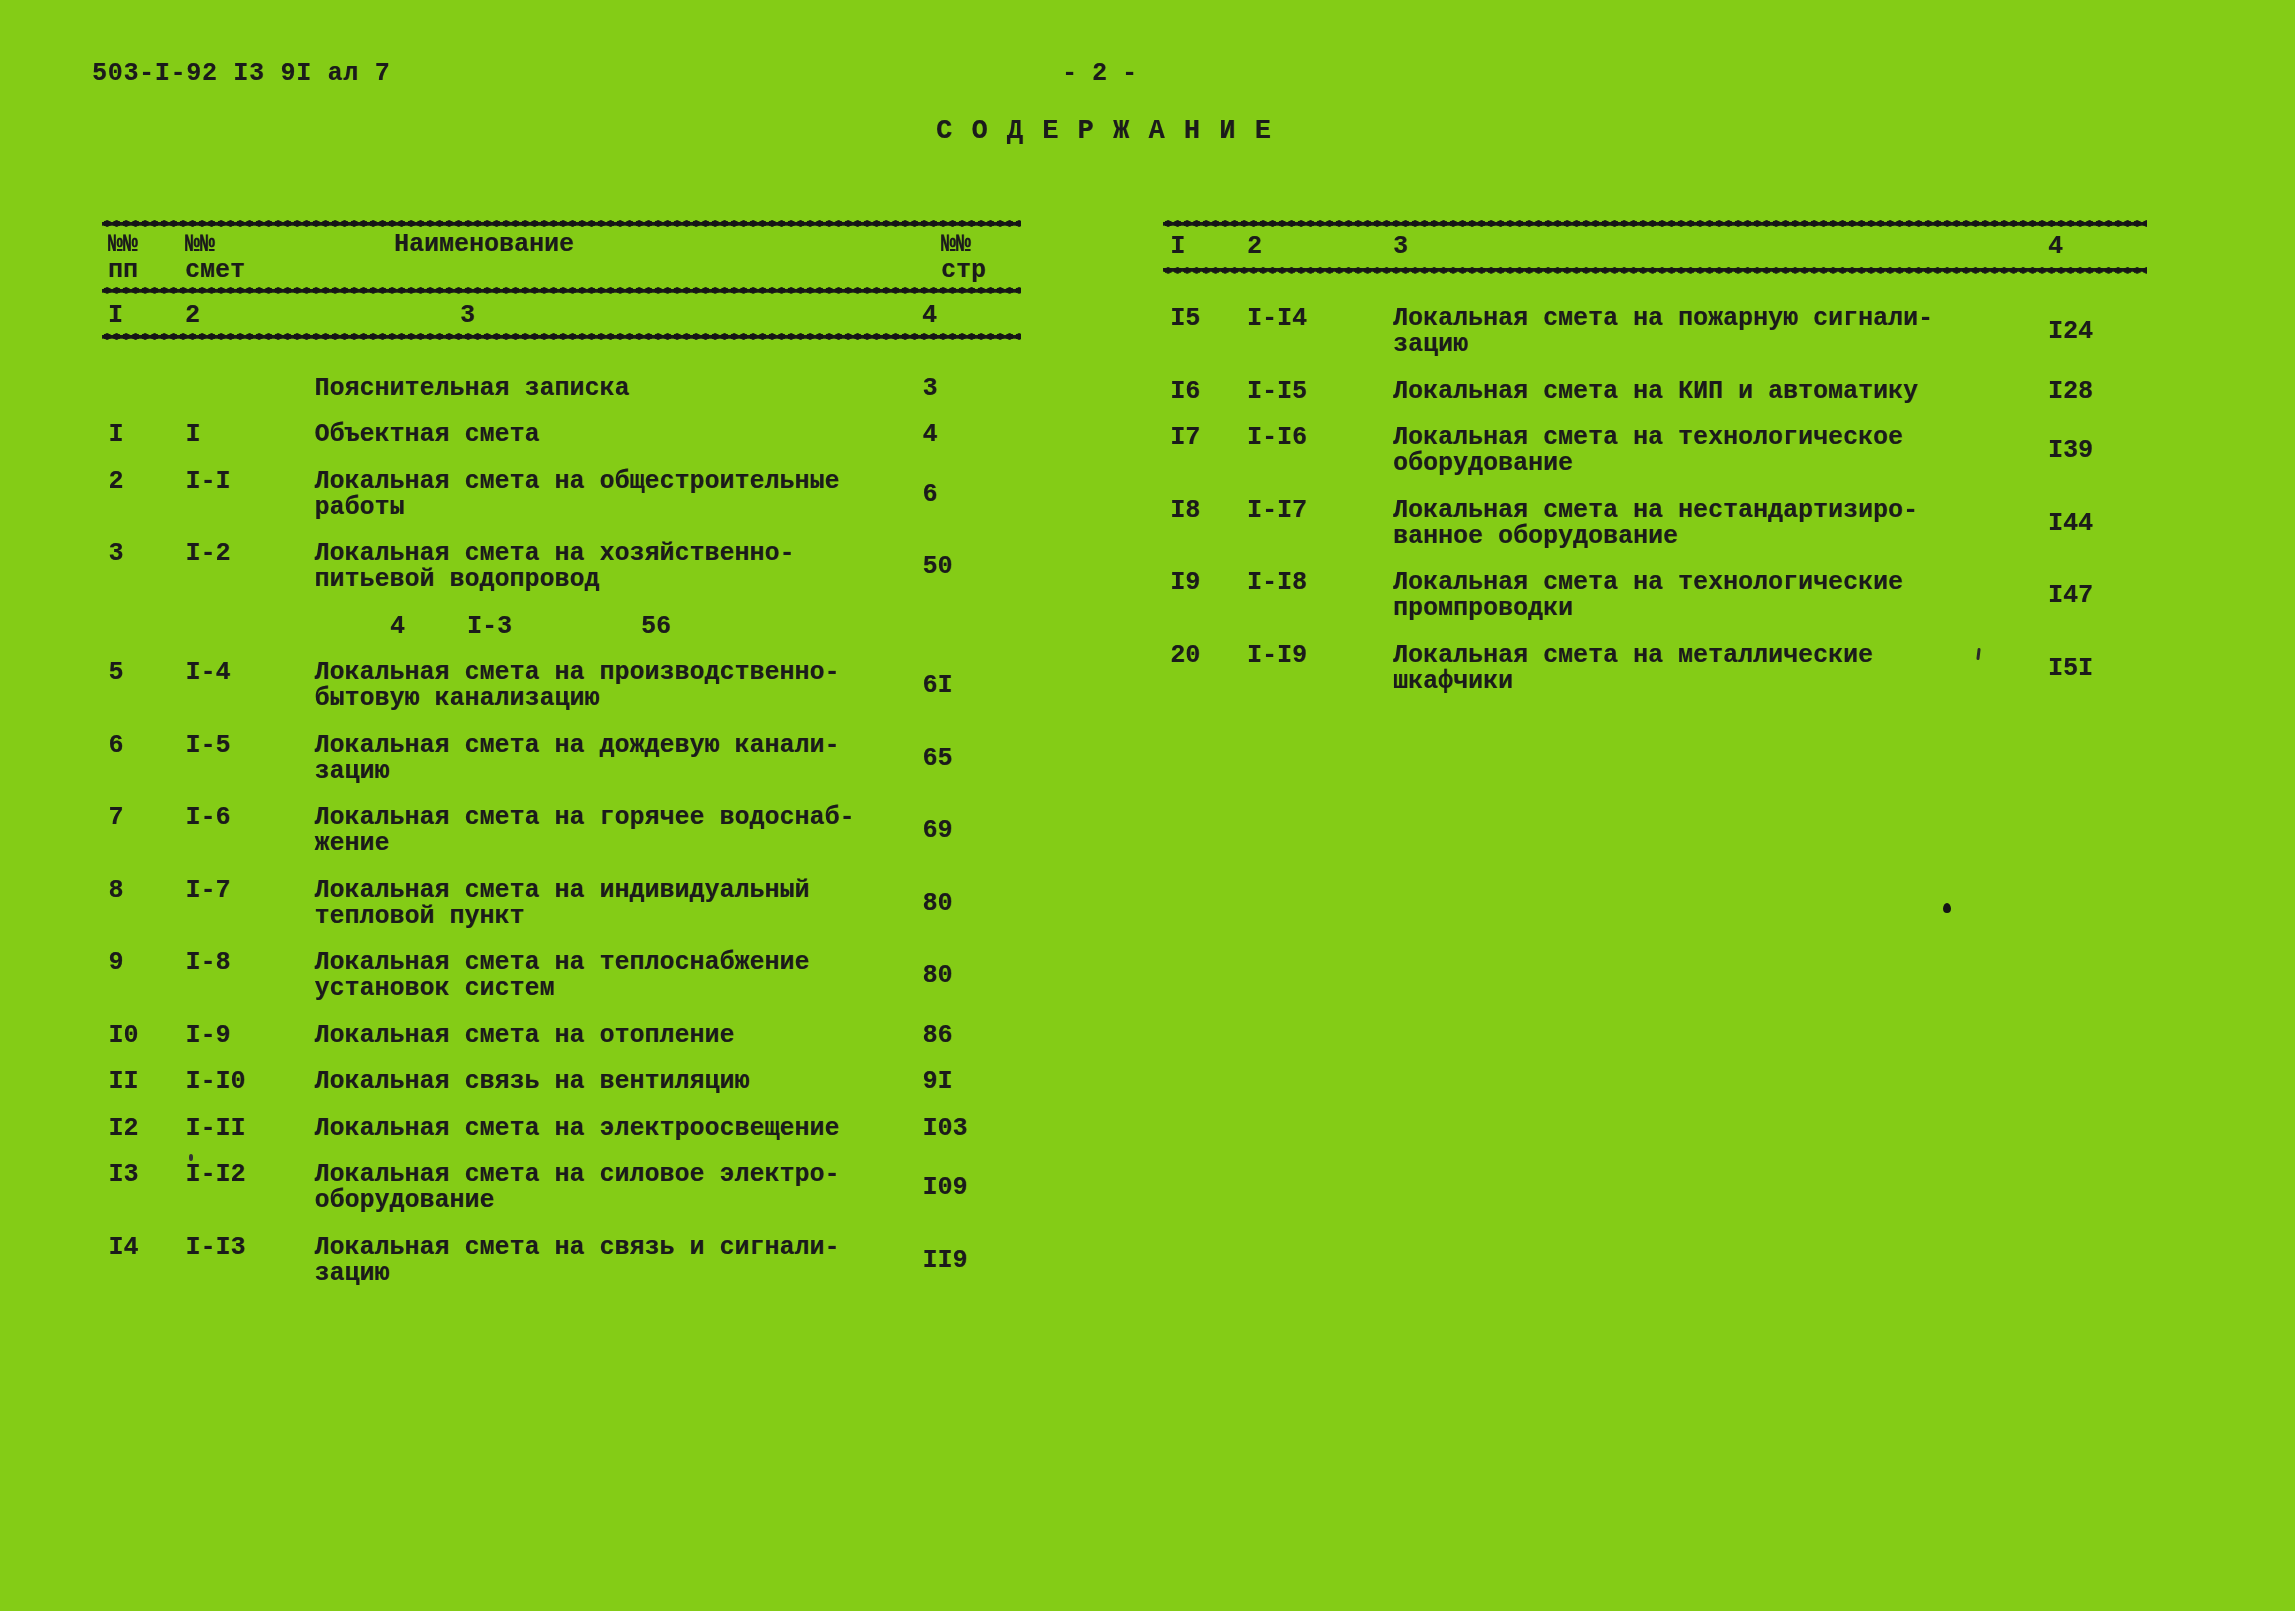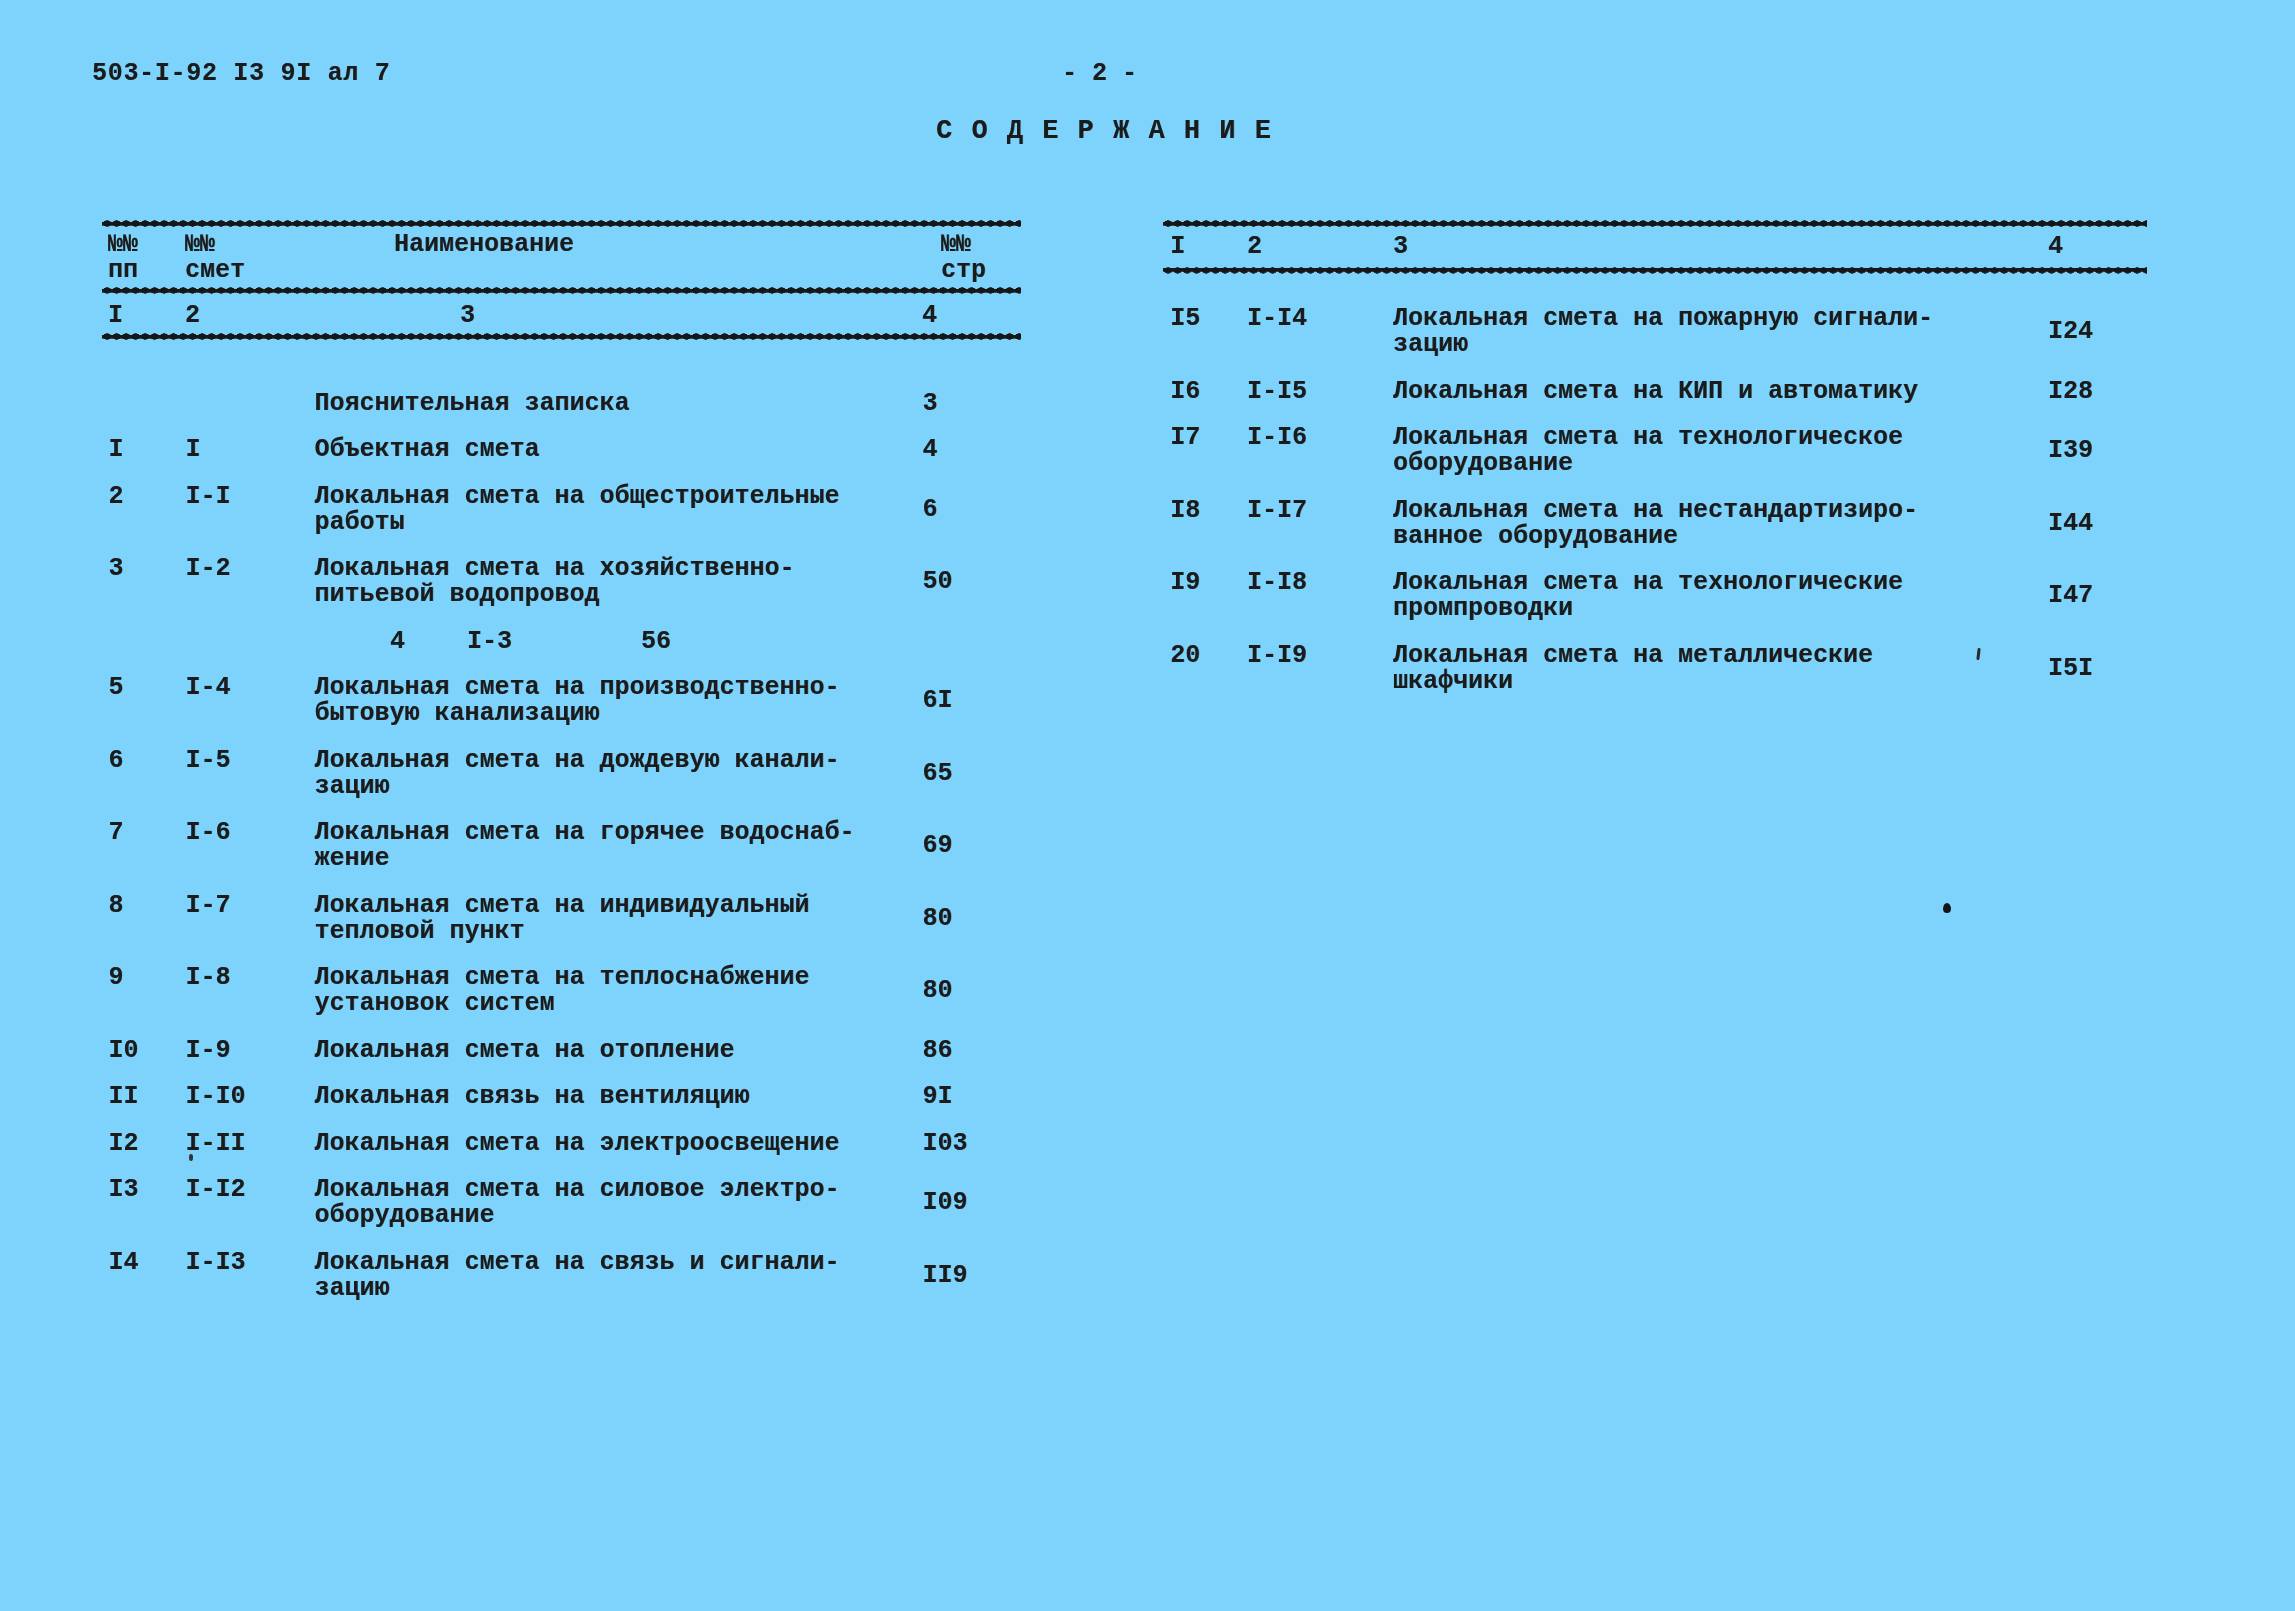--- a/index.html
+++ b/index.html
@@ -7,7 +7,7 @@
     position: relative;
     width: 2295px;
     height: 1612px;
-    background: #7dd3fc;
+    background: #84cc16;
     color: #1b1b1b;
     font-family: "Liberation Mono", "DejaVu Sans Mono", monospace;
     font-weight: 700;

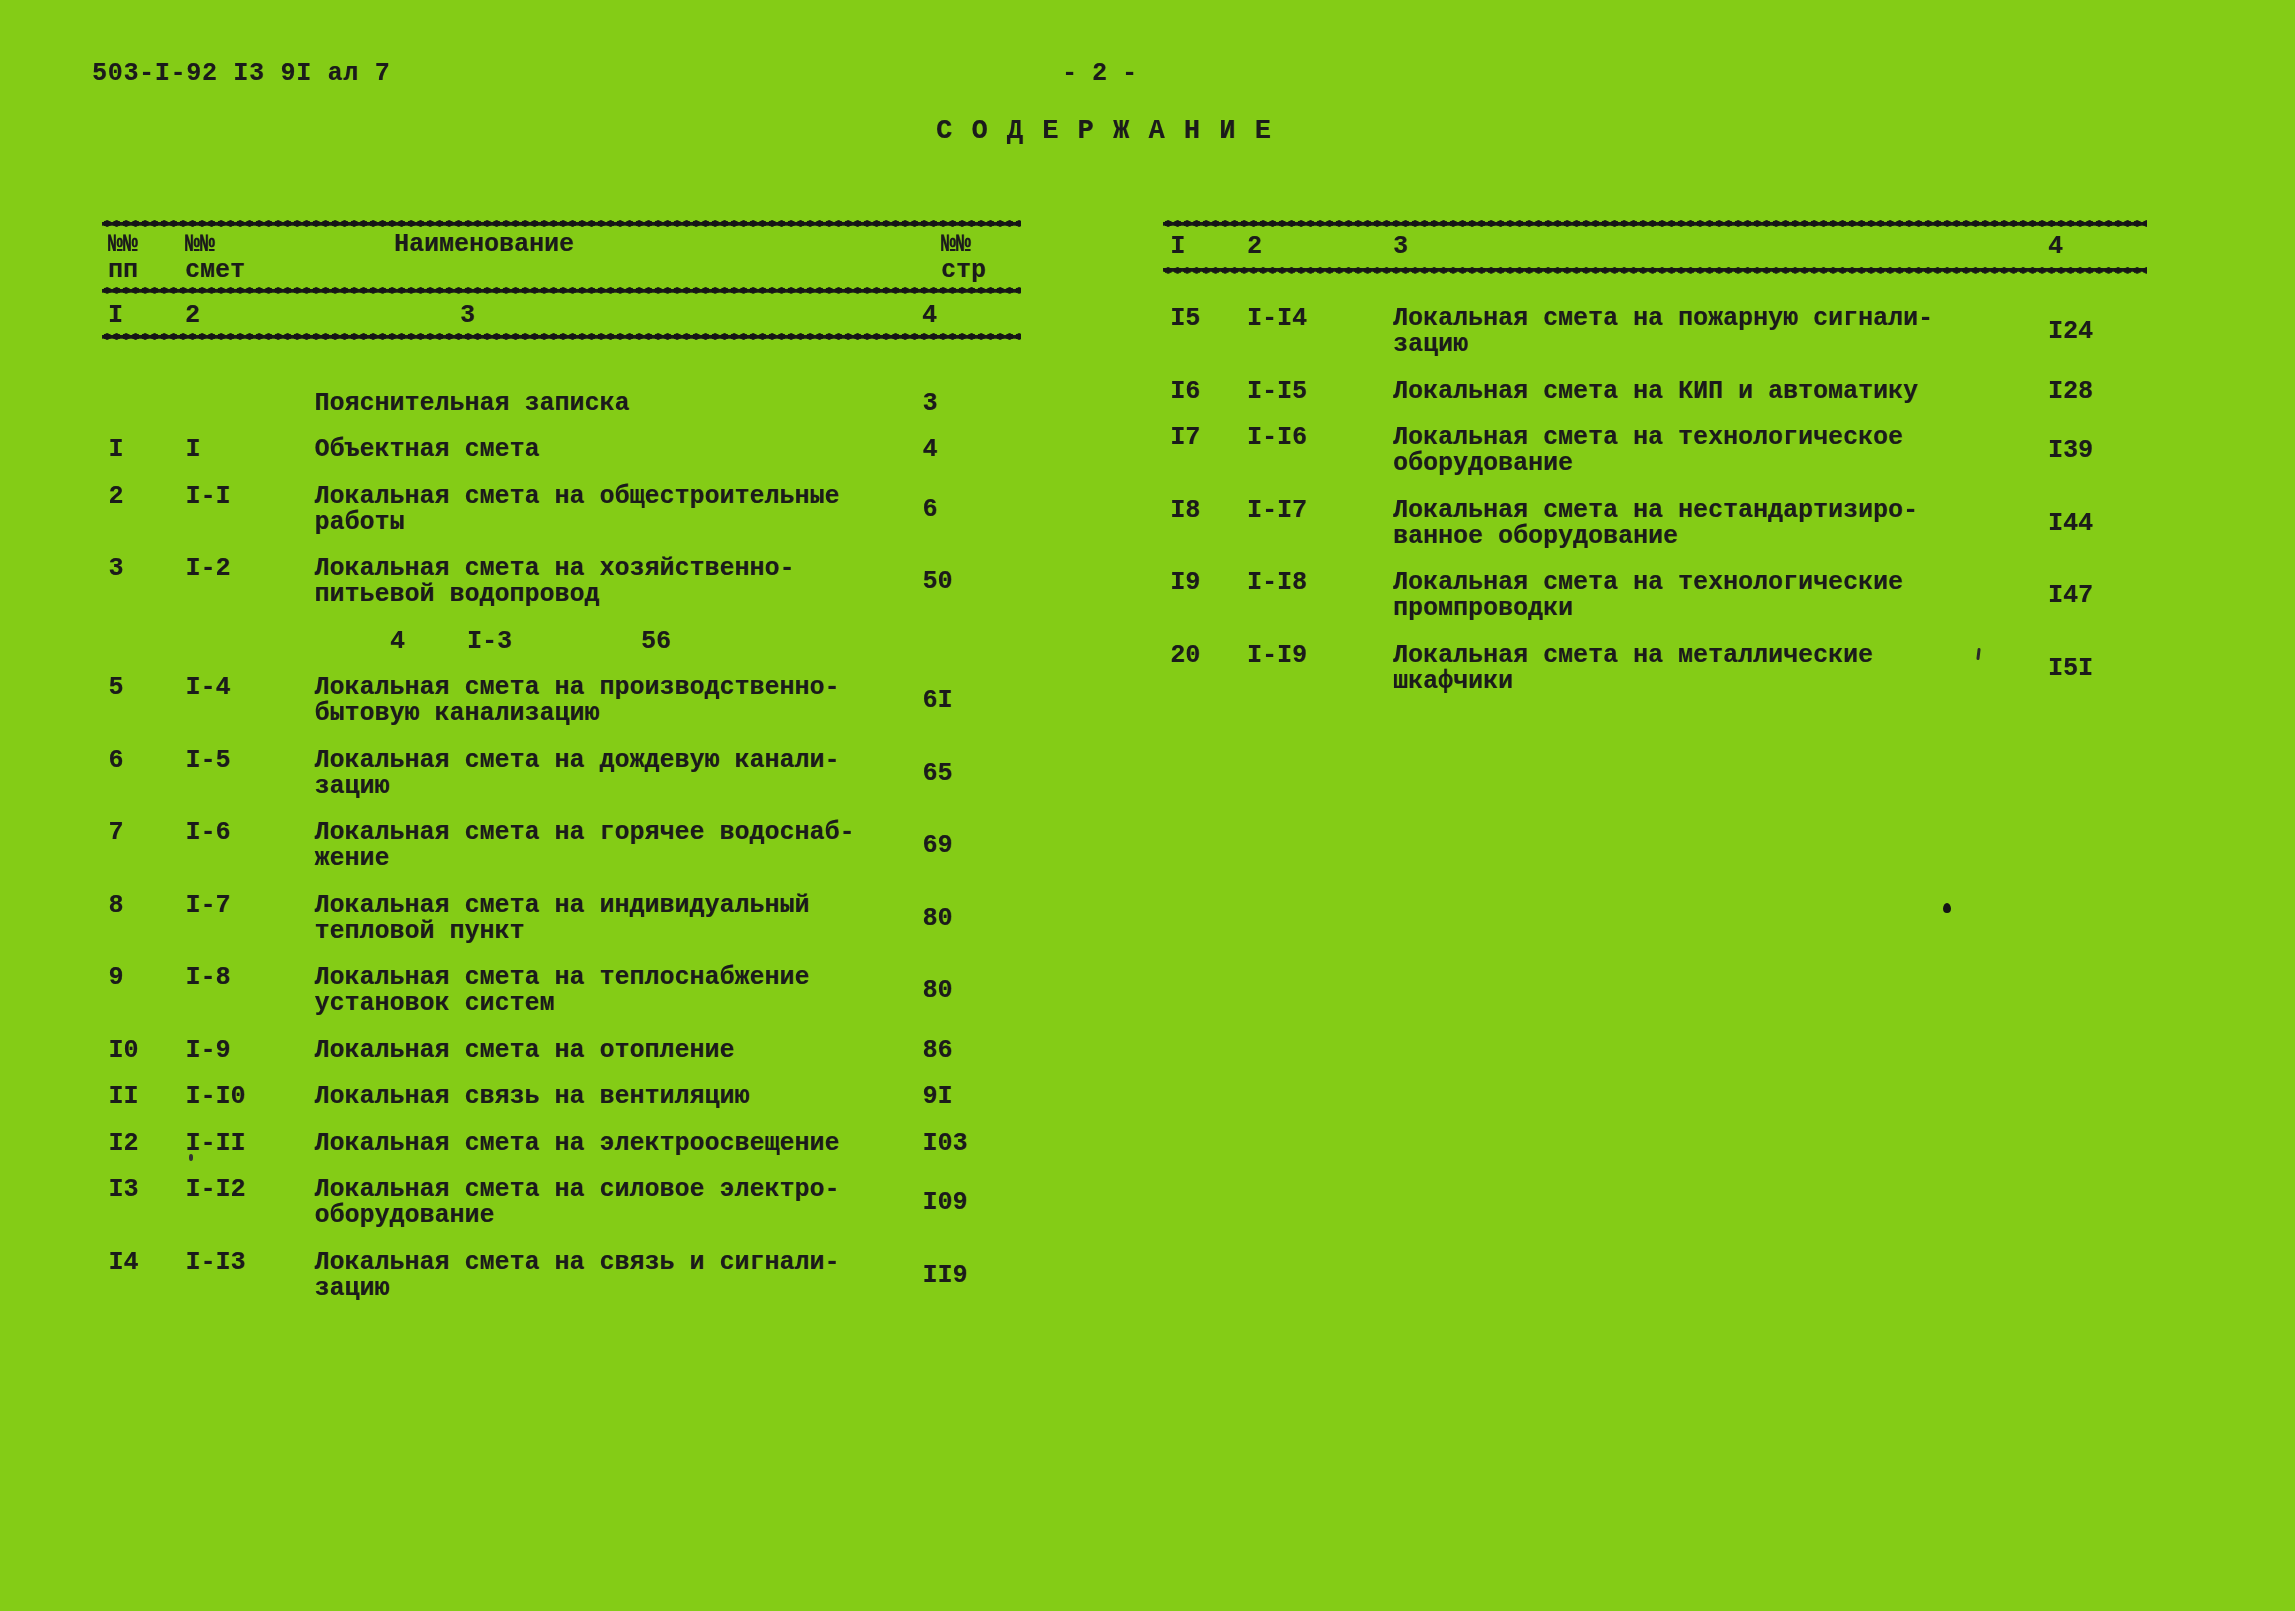--- a/index.html
+++ b/index.html
@@ -59,7 +59,7 @@
   .table-left .colnum-name { text-indent: 146px; }
 
   .rows {}
-  .table-left  .rows { margin-top: 50px; font-family: Liberation Mono, monospace; }
+  .table-left  .rows { margin-top: 35px; font-family: Liberation Mono, monospace; }
   .table-right .rows { margin-top: 32px; }
 
   .trow { display: flex; margin-bottom: 20.5px; line-height: 26px; justify-content: center; }

